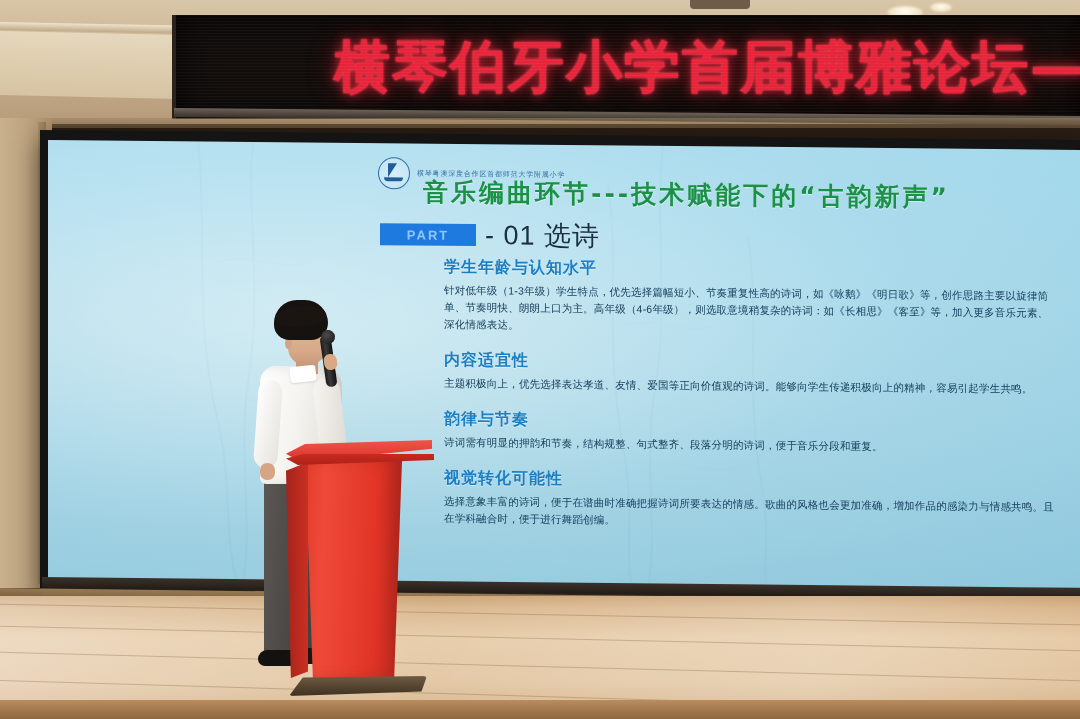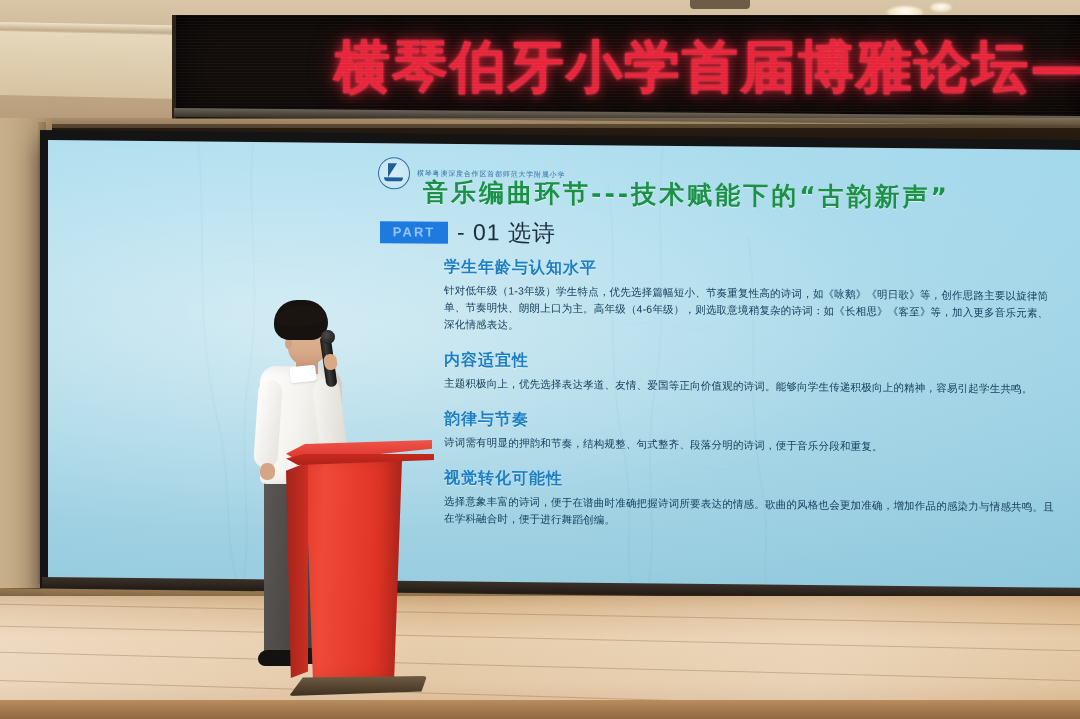--- a/index.html
+++ b/index.html
@@ -225,7 +225,7 @@
     gap: 9px;
   }
   .part-badge {
-    width: 68px; height: 22px;
+    width: 96px; height: 22px;
     background: #1f7ae0;
     color: #8fc6f7;
     font-size: 13px;

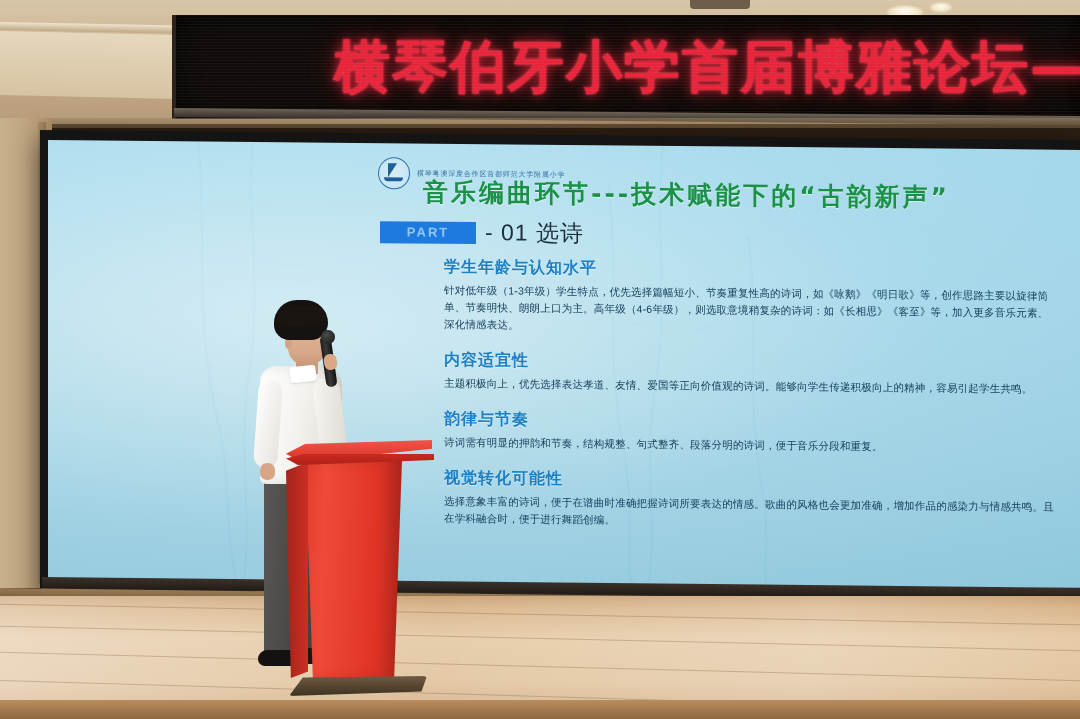--- a/index.html
+++ b/index.html
@@ -236,7 +236,7 @@
     font-weight: 600;
   }
   .part-label {
-    font-size: 23px;
+    font-size: 27px;
     color: #1b2f40;
     letter-spacing: 1px;
     white-space: nowrap;

